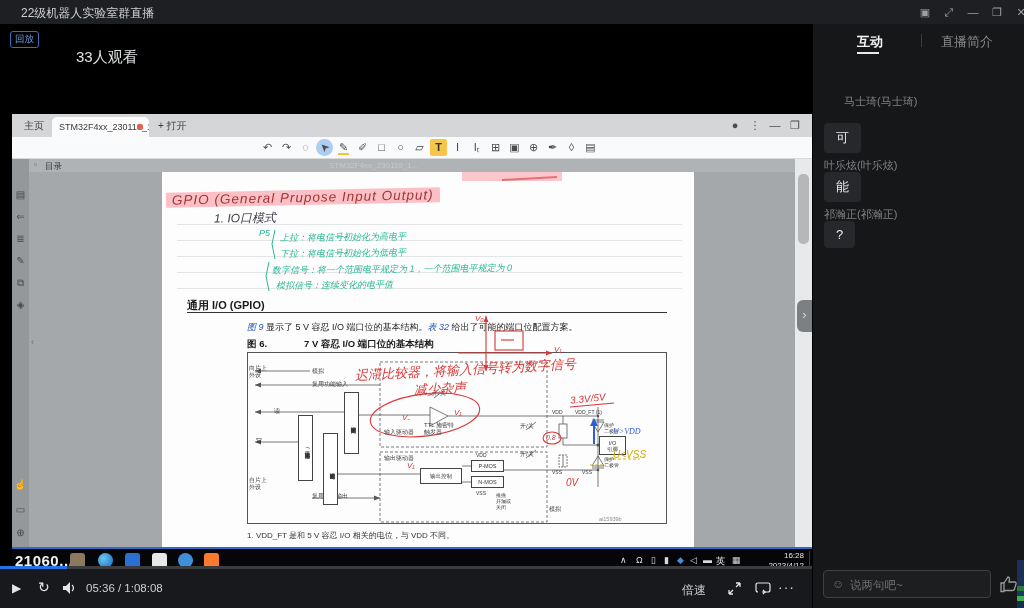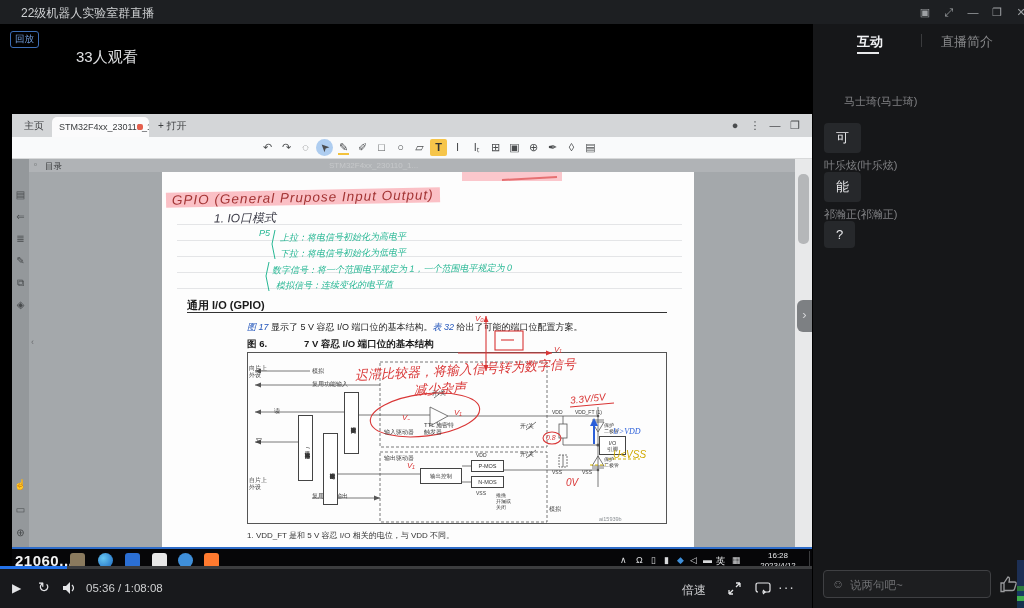--- a/index.html
+++ b/index.html
@@ -191,7 +191,7 @@
             </div>
           <div class="heading">通用 I/O (GPIO)</div>
           <div class="head-rule"></div>
-          <div class="para" id="para"><span class="lnk">图 17</span><span> 显示了 5 V 容忍 I/O 端口位的基本结构。</span><span class="lnk">表 32</span><span> 给出了可能的端口位配置方案。</span></div>
+          <div class="para" id="para"><span class="lnk">图 9</span><span> 显示了 5 V 容忍 I/O 端口位的基本结构。</span><span class="lnk">表 32</span><span> 给出了可能的端口位配置方案。</span></div>
           <div class="figcap" style="left:85px;">图 6.</div>
           <div class="figcap" style="left:142px;">7 V 容忍 I/O 端口位的基本结构</div>
           <div class="figbox"></div>

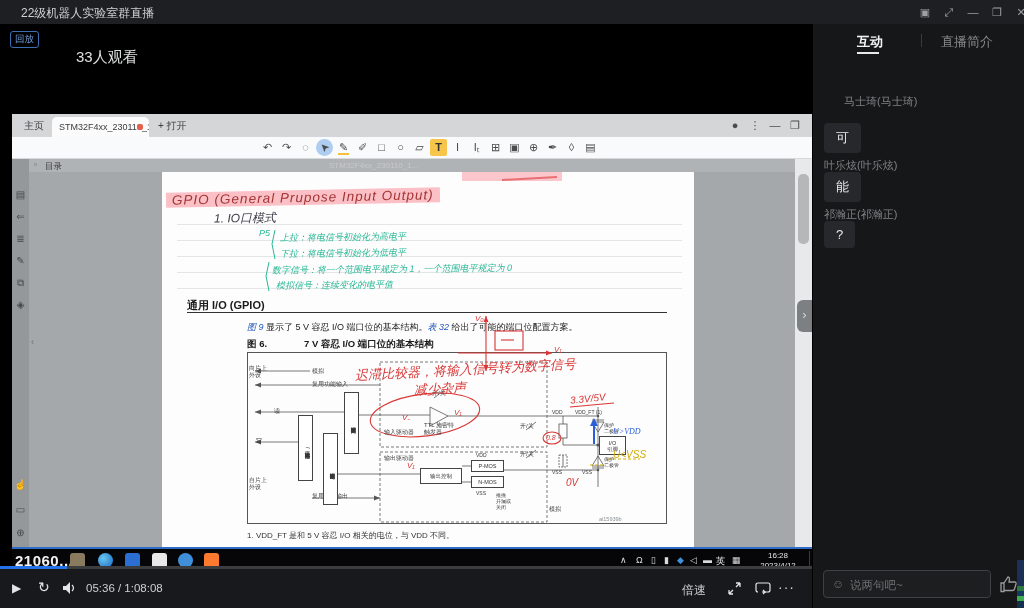--- a/index.html
+++ b/index.html
@@ -65,7 +65,7 @@
   .tb-icon{position:absolute;top:6px;width:15px;height:15px;border-radius:3px;}
   .tb-under{position:absolute;top:24px;width:15px;height:2px;background:#5a9fd4;}
   .tray-g{position:absolute;top:8px;font-size:9px;color:#d8d9db;}
-  .tray-time{position:absolute;left:740px;top:4px;width:52px;text-align:center;font-size:8px;line-height:9.5px;color:#e6e7e9;}
+  .tray-time{position:absolute;left:740px;top:4px;width:52px;text-align:right;font-size:8px;line-height:9.5px;color:#e6e7e9;}
   .tb-peek{position:absolute;left:797px;top:4px;width:11px;height:19px;border-left:1px solid #3a3b3d;}
   
   .progress{position:absolute;left:0;top:542px;width:812px;height:3px;background:#3c3d3f;}

